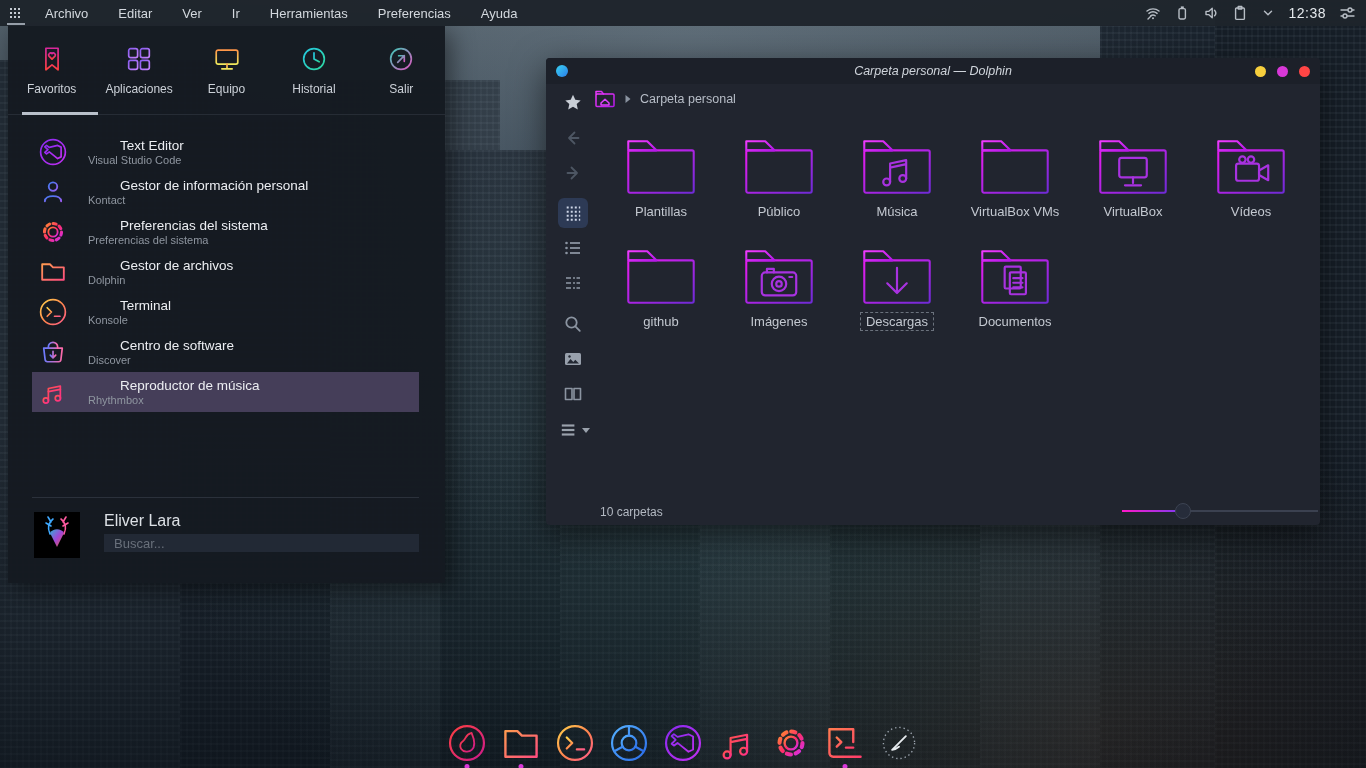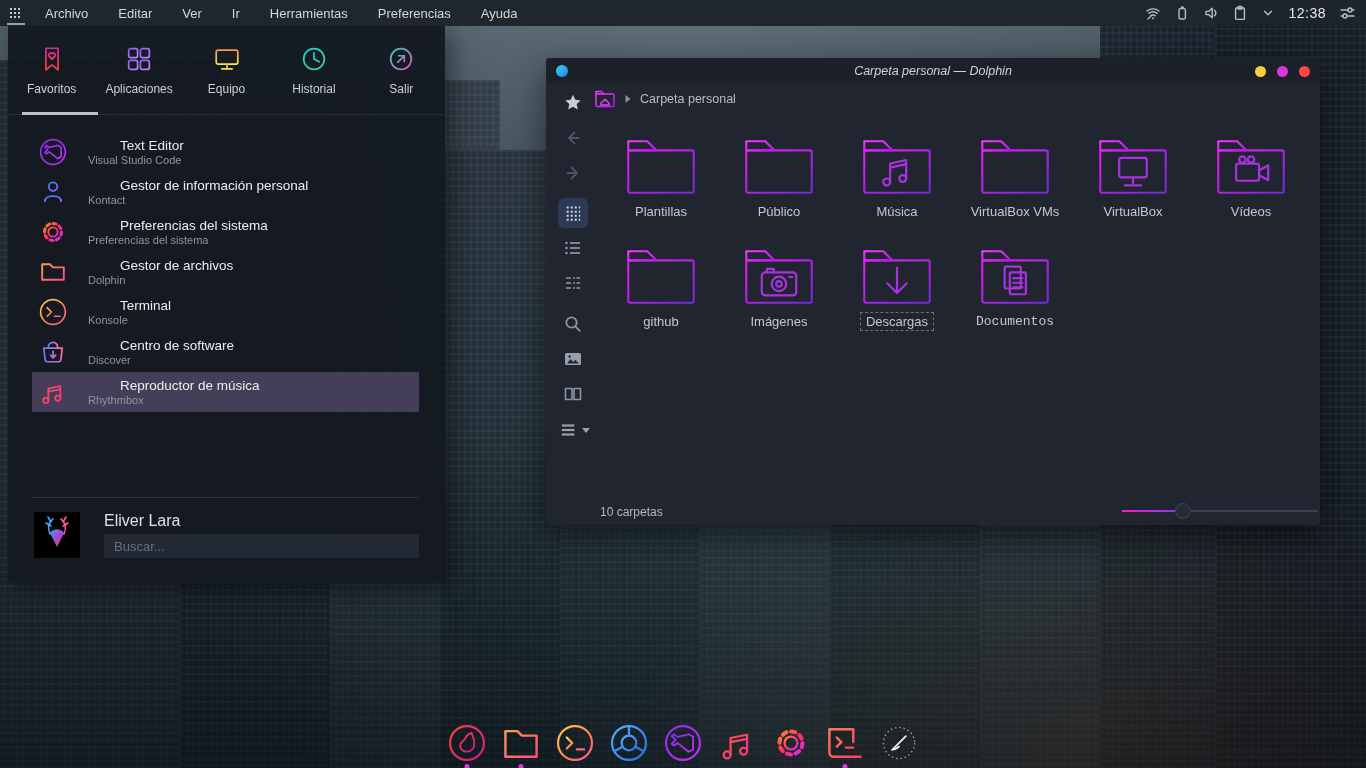--- a/index.html
+++ b/index.html
@@ -585,7 +585,7 @@
     </svg>
     <span class="flabel focused">Descargas</span>
   </div>
-  <div class="fcell" style="left:413px;top:188px;font-family:Liberation Mono, monospace;">
+  <div class="fcell" style="left:413px;top:188px;">
     <svg class="ficon" viewBox="0 0 64 54">
       <rect class="fbody" x="3.5" y="12.5" width="57" height="37" rx="1.5"></rect>
         <path class="ftab" d="M3.5,12.5 V4.5 H20 L28,12.5 Z"></path>

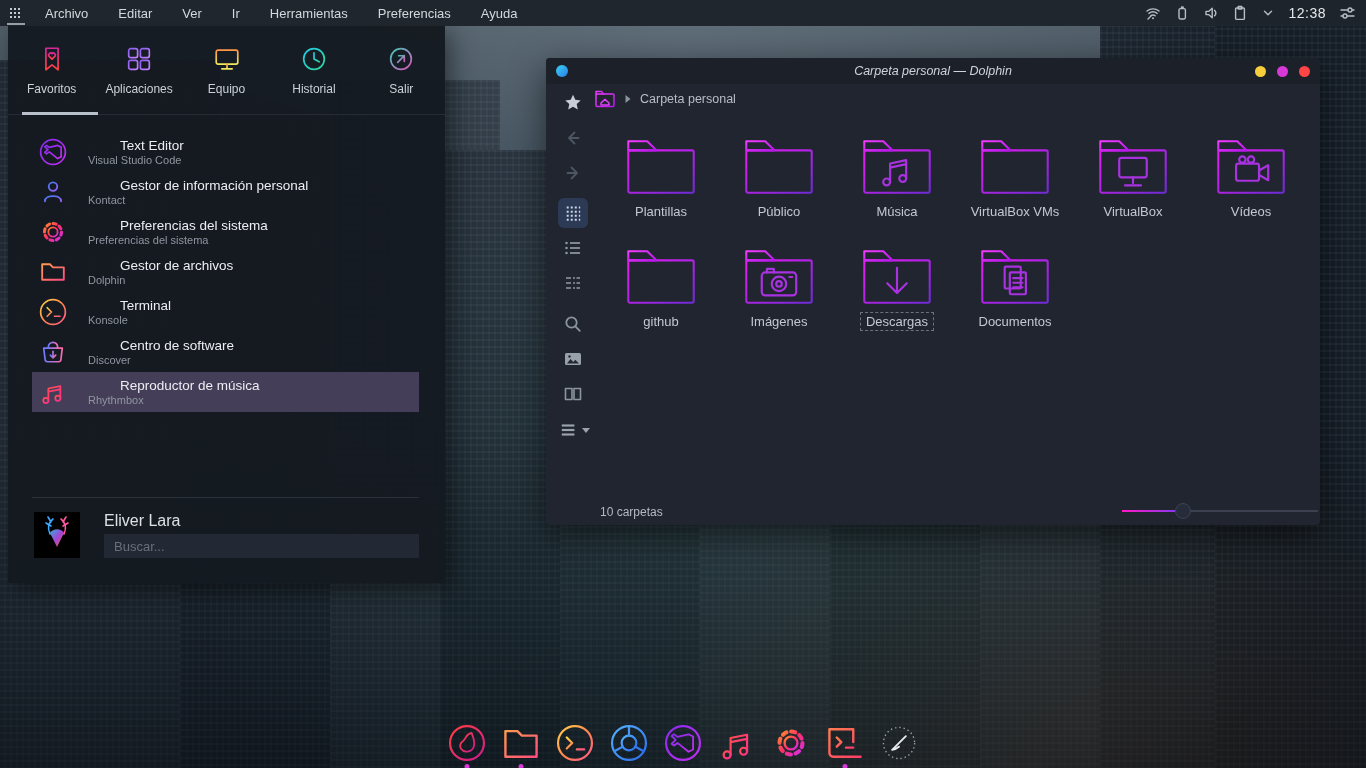--- a/index.html
+++ b/index.html
@@ -45,7 +45,7 @@
   #user-area{position:absolute;left:26px;top:486px;right:26px;height:50px;}
   #avatar{position:absolute;left:0;top:0;width:46px;height:46px;background:#000;}
   #user-name{position:absolute;left:70px;top:0;font-size:16px;color:#dde1e6;}
-  #search{position:absolute;left:70px;top:22px;right:0;height:24px;background:#222935;border:0;
+  #search{position:absolute;left:70px;top:22px;right:0;height:18px;background:#222935;border:0;
     color:#cfd4da;font-size:13px;padding:0 10px;font-family:"Liberation Sans",sans-serif;outline:none;}
   #search::placeholder{color:#69707b;}
   

